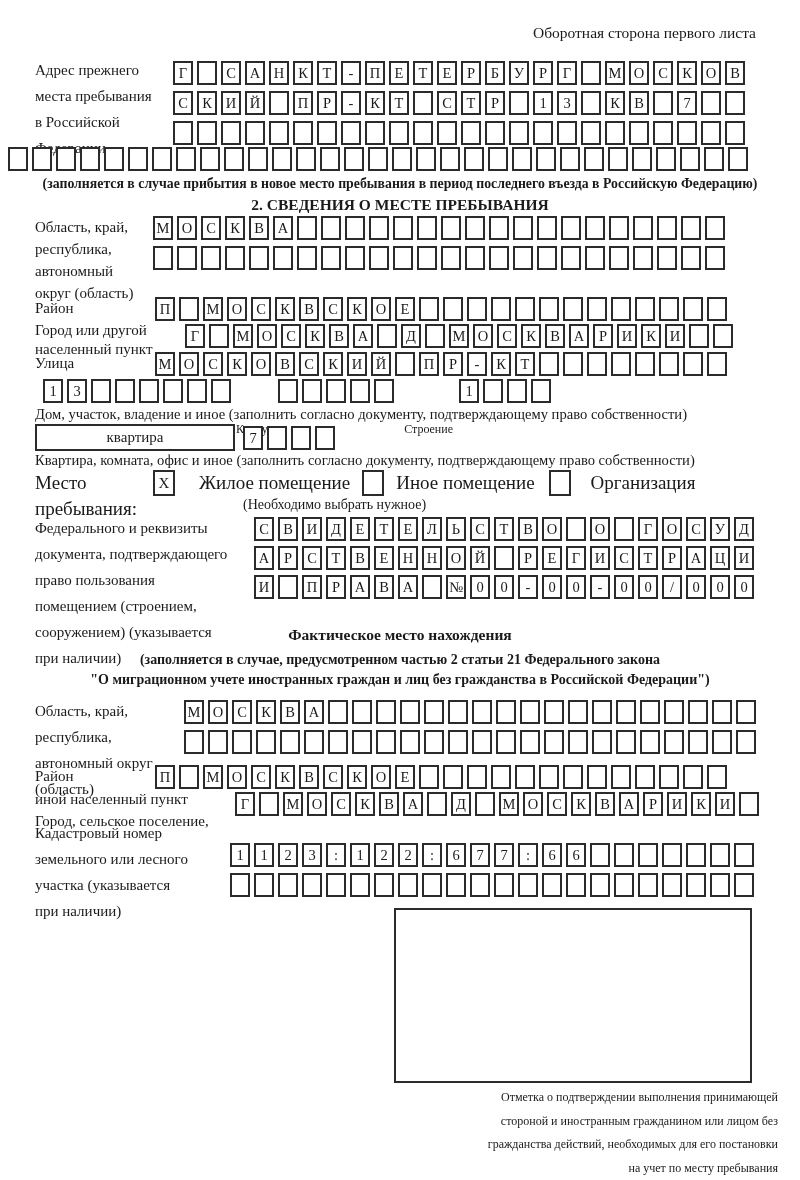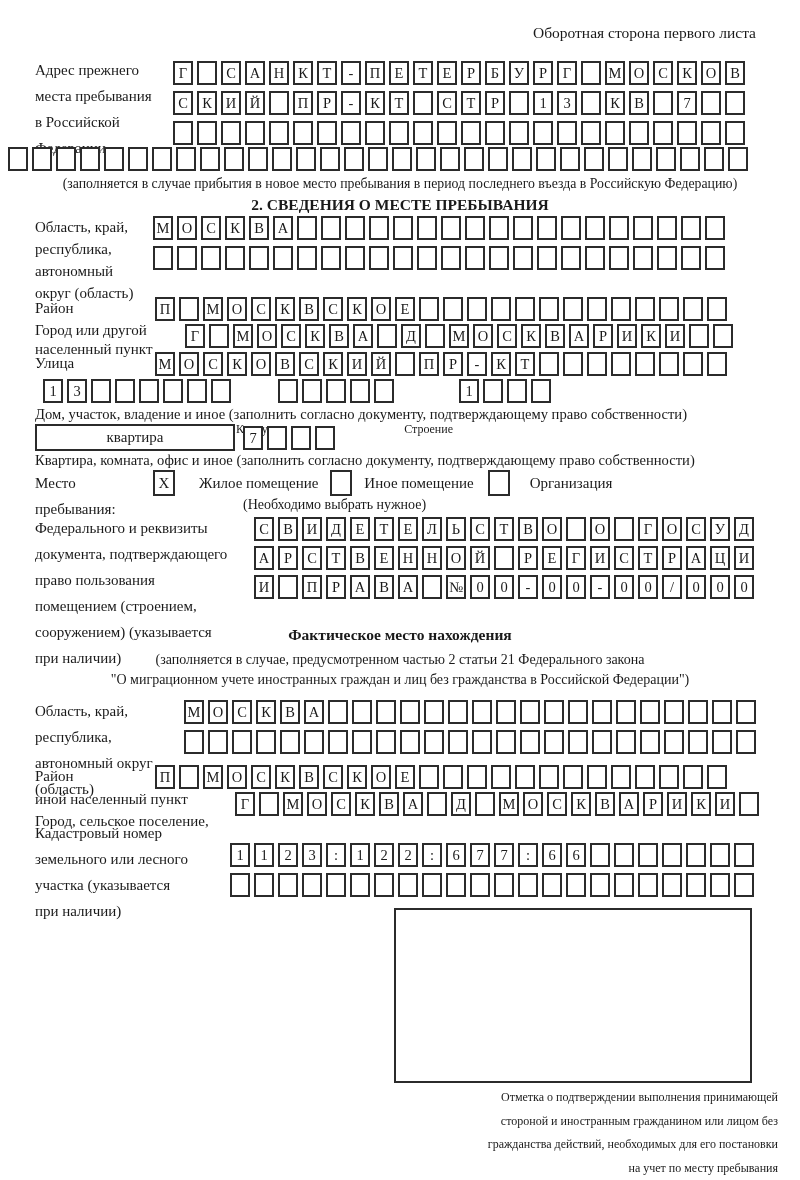--- a/index.html
+++ b/index.html
@@ -24,7 +24,7 @@
     display: flex; align-items: center; justify-content: center;
     font-size: 14.5px; line-height: 1;
   }
-  .center800 { left: 0; width: 800px; text-align: center; }
+  .center800 { left: 0; width: 800px; text-align: center; font-weight: bold; }
   .note { font-size: 13.8px; }
   .fnote { font-size: 14px; }
   .inline-note { font-size: 14.6px; }

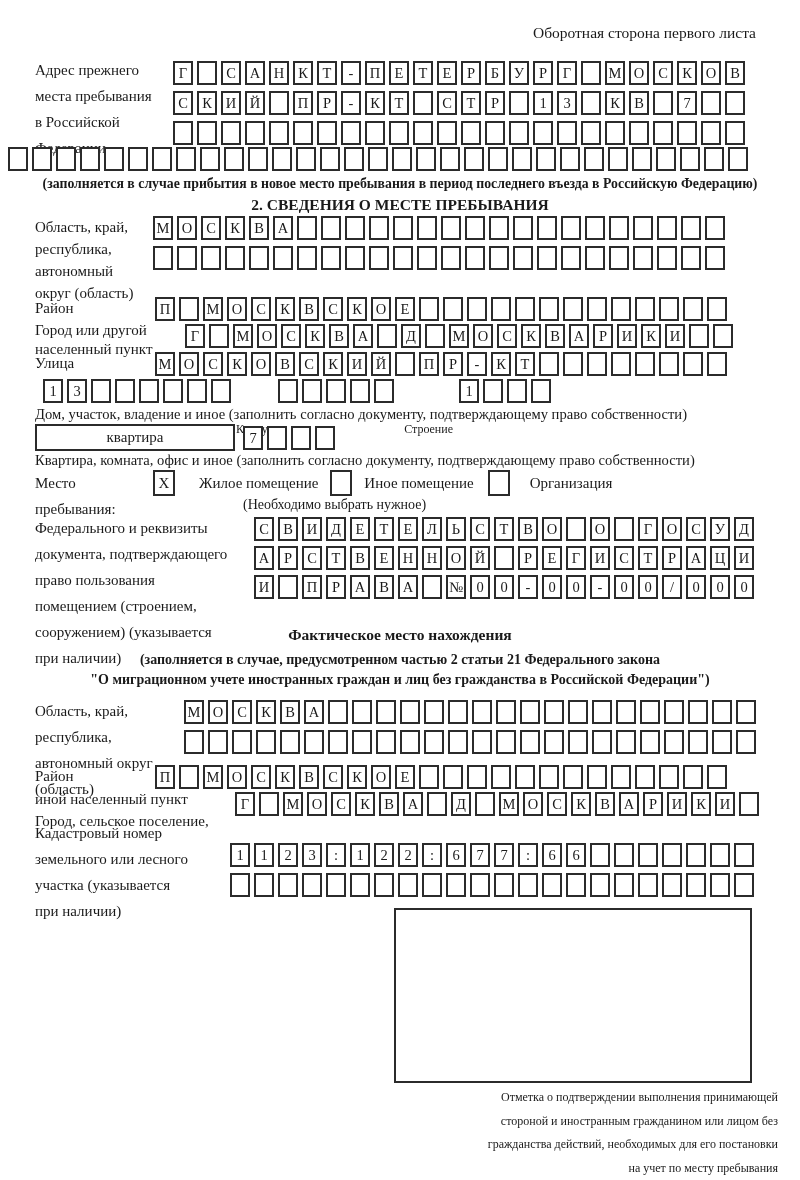--- a/index.html
+++ b/index.html
@@ -43,7 +43,7 @@
     display: flex; align-items: center; justify-content: center;
     font-size: 15px;
   }
-  .opt { font-size: 15px; line-height: 26px; }
+  .opt { font-size: 19px; line-height: 26px; }
   .stamp-box { border: 2px solid #2b2b2b; width: 358px; height: 175px; background: #fff; }
   .caption { width: 390px; text-align: right; font-size: 12px; line-height: 23.5px; }
 </style>

